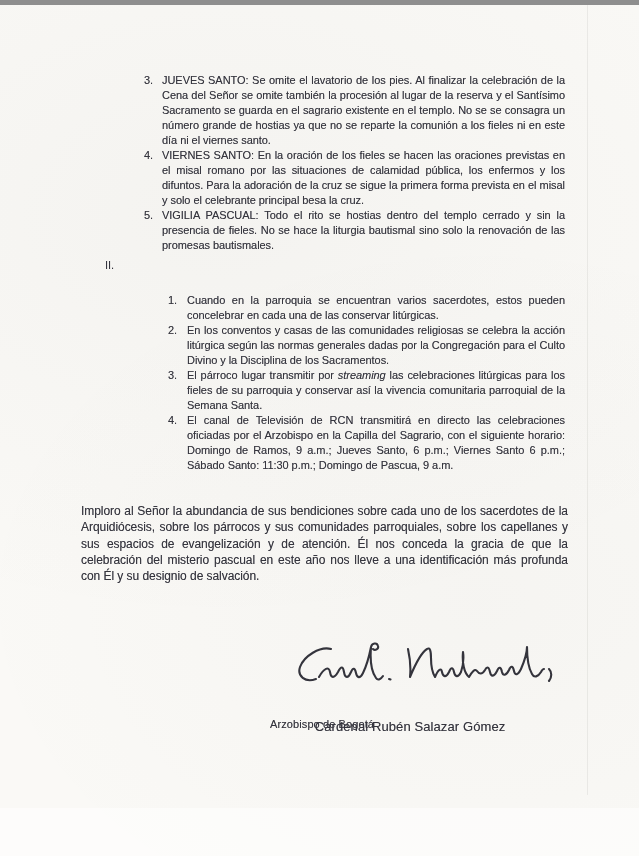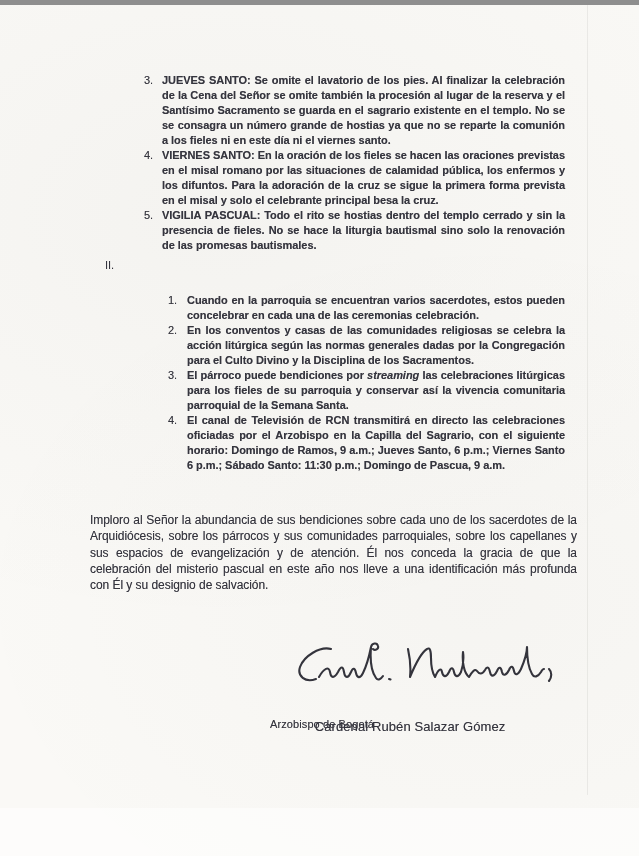--- a/index.html
+++ b/index.html
@@ -43,7 +43,7 @@
   .list-one .num { flex: 0 0 18px; }
   .list-two { top: 293px; left: 168px; width: 397px; }
   .list-two .num { flex: 0 0 19px; }
-  .item-text { flex: 1 1 auto; text-align: justify; font-weight: bold; }
+  .item-text { flex: 1 1 auto; text-align: justify; }
   .item-text em { font-style: italic; }
   .section-two-head {
     position: absolute; top: 258px; left: 105px;

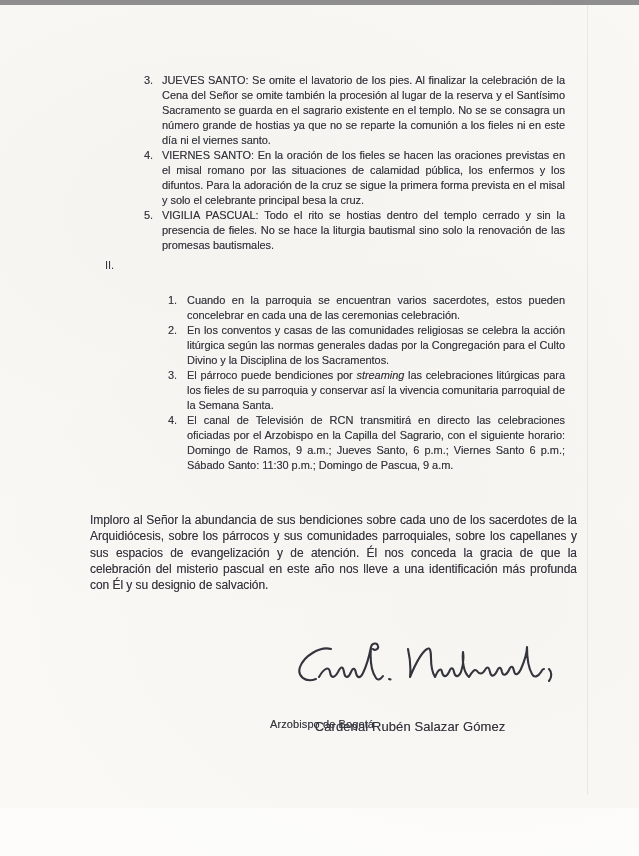--- a/index.html
+++ b/index.html
@@ -106,7 +106,7 @@
   <ol class="num-list list-two doc-text">
     <li>
       <span class="num">1.</span>
-      <div class="item-text">Cuando en la parroquia se encuentran varios sacerdotes, estos pueden concelebrar en cada una de las ceremonias celebración.</div>
+      <div class="item-text">Cuando en la parroquia se encuentran varios sacerdotes, estos pueden concelebrar en cada una de las conservar litúrgicas.</div>
     </li>
     <li>
       <span class="num">2.</span>

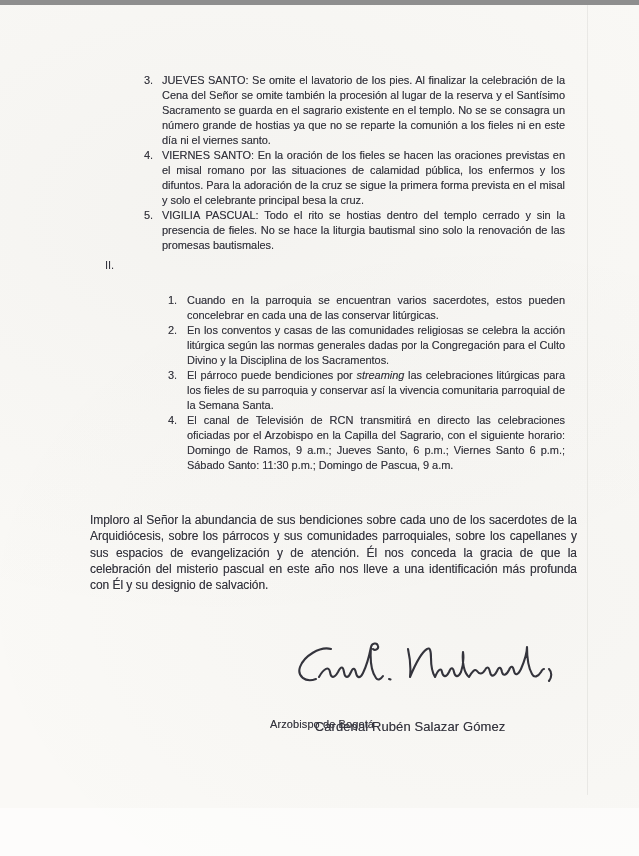--- a/index.html
+++ b/index.html
@@ -114,7 +114,7 @@
     </li>
     <li>
       <span class="num">3.</span>
-      <div class="item-text"><span>El párroco puede bendiciones por </span><em>streaming</em><span>  las celebraciones litúrgicas para los fieles de su parroquia y conservar así la vivencia comunitaria parroquial de la Semana Santa.</span></div>
+      <div class="item-text"><span>El párroco lugar transmitir por </span><em>streaming</em><span>  las celebraciones litúrgicas para los fieles de su parroquia y conservar así la vivencia comunitaria parroquial de la Semana Santa.</span></div>
     </li>
     <li>
       <span class="num">4.</span>

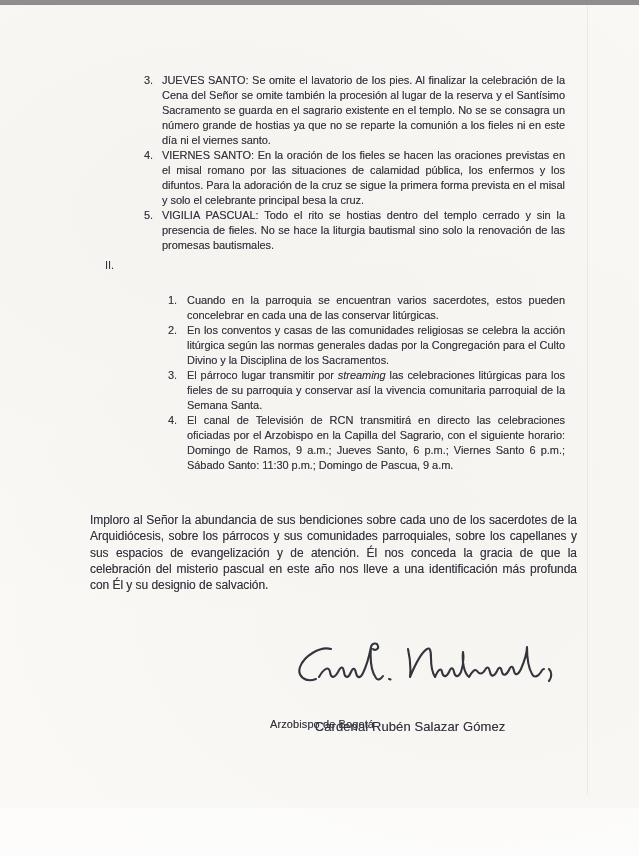--- a/index.html
+++ b/index.html
@@ -52,7 +52,7 @@
   .section-two-head .roman { flex: 0 0 45px; }
   .closing {
     position: absolute; top: 500px; left: 78px;
-    width: 487px; margin: 12px;
+    width: 487px; margin: 3px;
     font-size: 12px; line-height: 16.3px;
     text-align: justify;
     letter-spacing: -0.05px;

